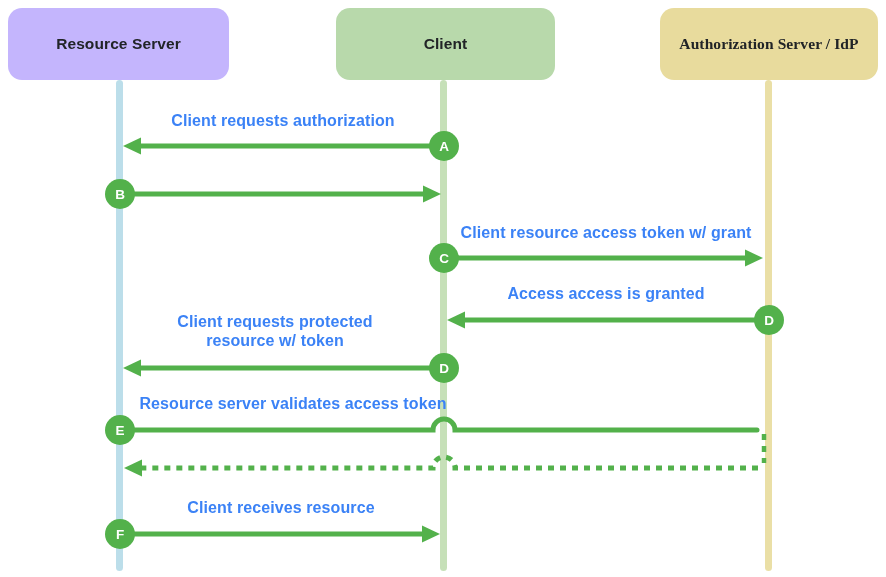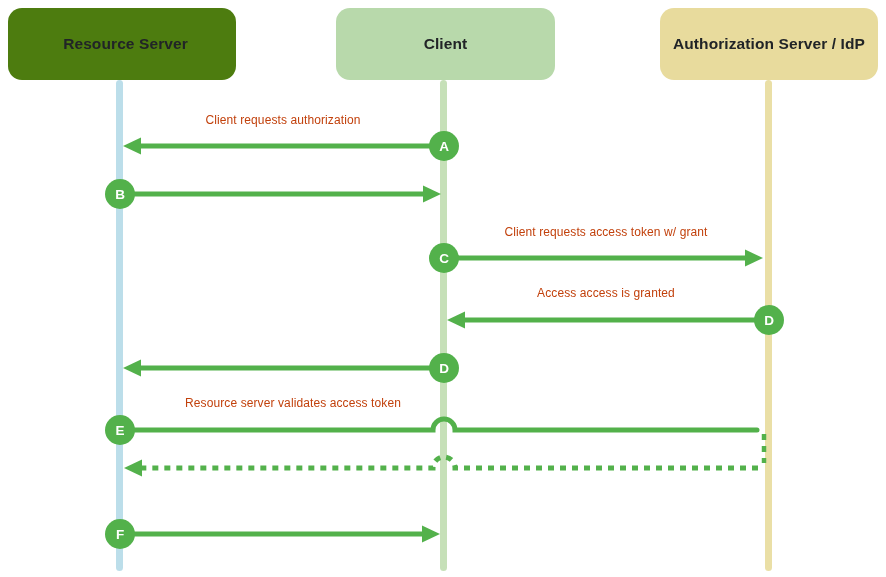--- a/index.html
+++ b/index.html
@@ -28,7 +28,7 @@
     color: #212427;
     letter-spacing: 0.1px;
   }
-  .actor-rs  { left: 8px;   width: 221px; background: #4d7c0f; padding-left: 7px; }
+  .actor-rs  { left: 8px;   width: 221px; background: #c4b5fd; }
   .actor-cl  { left: 336px; width: 219px; background: #b8d9ab; text-align: right; }
   .actor-as  { left: 660px; width: 218px; background: #e8db9d; }
   .lifeline {

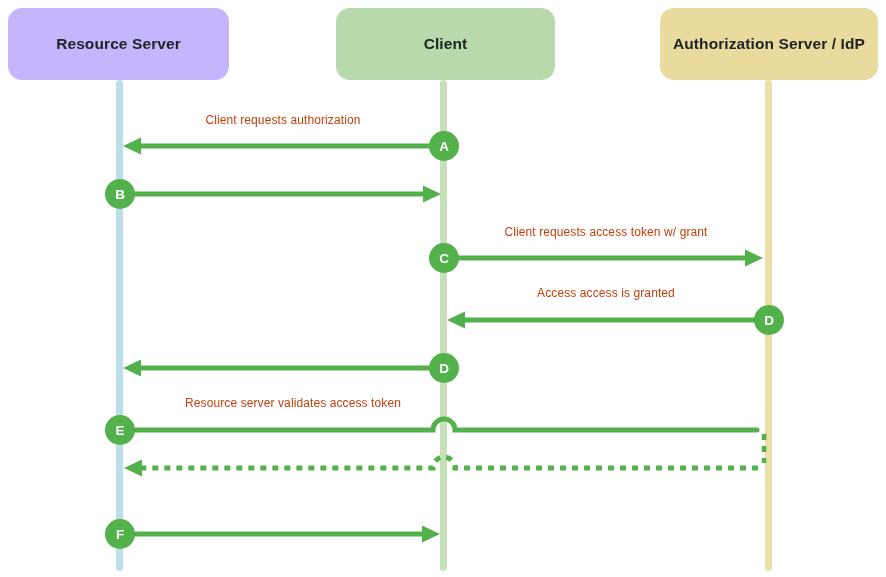--- a/index.html
+++ b/index.html
@@ -30,7 +30,7 @@
   }
   .actor-rs  { left: 8px;   width: 221px; background: #c4b5fd; }
   .actor-cl  { left: 336px; width: 219px; background: #b8d9ab; text-align: right; }
-  .actor-as  { left: 660px; width: 218px; background: #e8db9d; }
+  .actor-as  { left: 660px; width: 218px; background: #e8db9d; font-family: Liberation Serif, serif; }
   .lifeline {
     position: absolute;
     top: 80px;

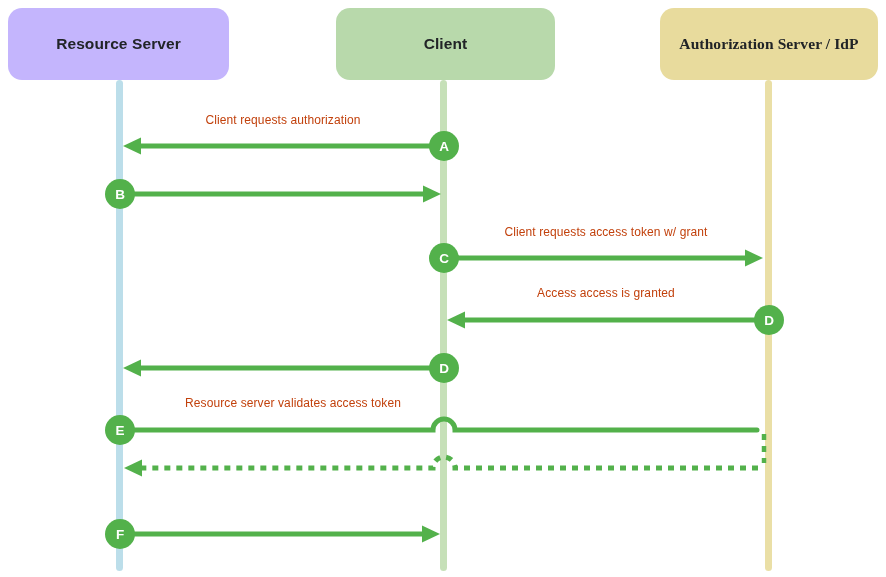--- a/index.html
+++ b/index.html
@@ -49,9 +49,9 @@
   }
   .msg-label {
     position: absolute;
-    font-size: 12px;
-    font-weight: 400;
-    color: #c2410c;
+    font-size: 16px;
+    font-weight: 700;
+    color: #3b82f6;
     text-align: center;
     line-height: 19px;
     white-space: pre-line;

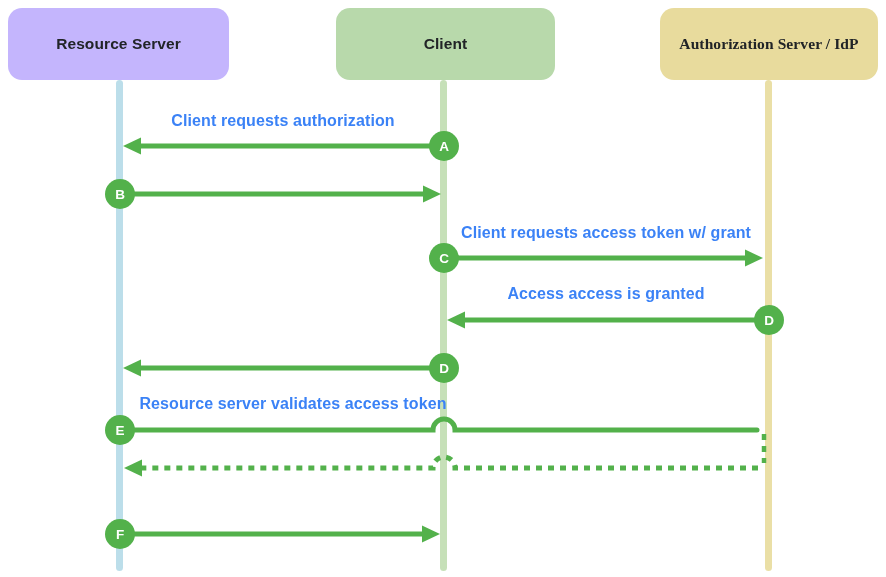--- a/index.html
+++ b/index.html
@@ -119,7 +119,7 @@
   </svg>
 
   <div class="msg-label" style="left:113px; top:111px; width:340px;">Client requests authorization</div>
-  <div class="msg-label" style="left:436px; top:223px; width:340px;">Client requests access token w/ grant</div>
+  <div class="msg-label" style="left:436px; top:223px; width:340px;">Client resource access token w/ grant</div>
   <div class="msg-label" style="left:436px; top:284px; width:340px;">Access access is granted</div>
   <div class="msg-label" style="left:123px; top:394px; width:340px;">Resource server validates access token</div>
 

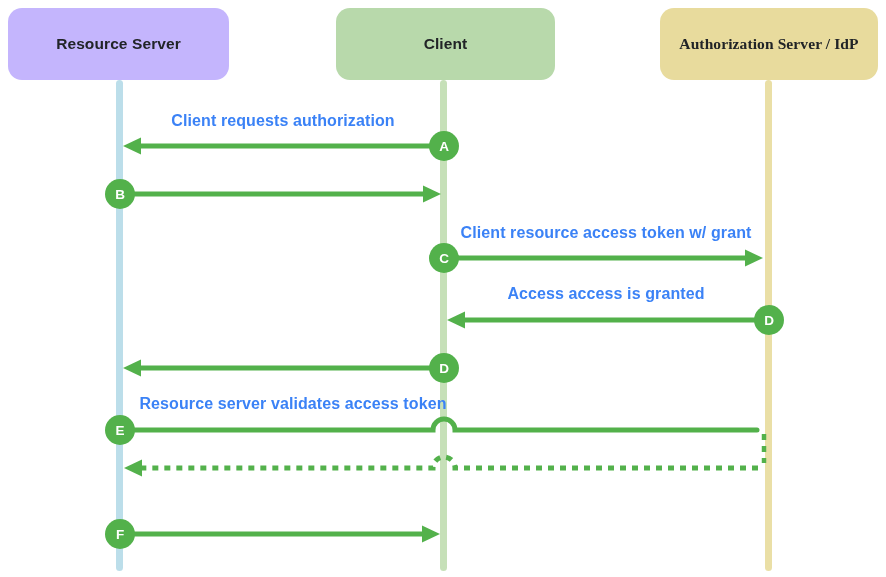--- a/index.html
+++ b/index.html
@@ -121,6 +121,8 @@
   <div class="msg-label" style="left:113px; top:111px; width:340px;">Client requests authorization</div>
   <div class="msg-label" style="left:436px; top:223px; width:340px;">Client resource access token w/ grant</div>
   <div class="msg-label" style="left:436px; top:284px; width:340px;">Access access is granted</div>
+  <div class="msg-label" style="left:105px; top:312px; width:340px;">Client requests protected
+resource w/ token</div>
   <div class="msg-label" style="left:123px; top:394px; width:340px;">Resource server validates access token</div>
 
   <div class="badge" style="left:429px; top:131px;">A</div>

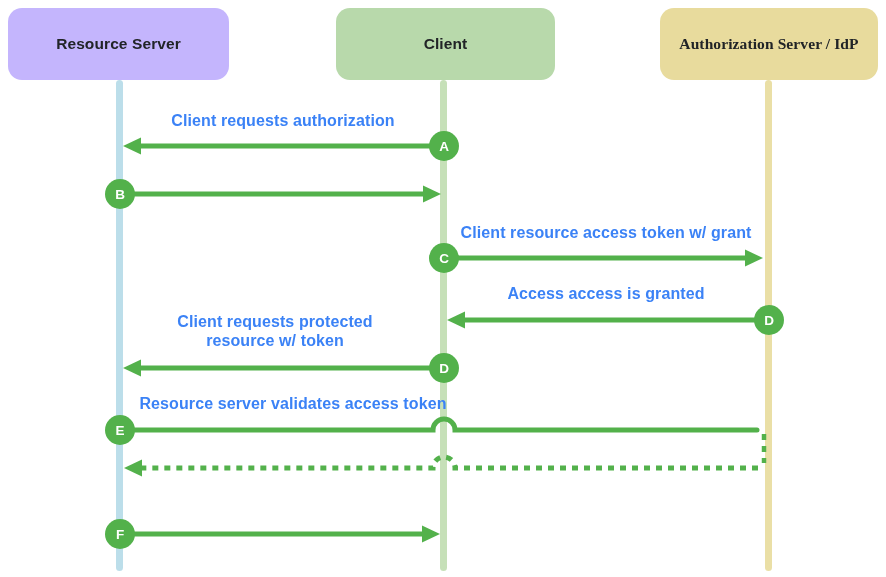--- a/index.html
+++ b/index.html
@@ -124,6 +124,7 @@
   <div class="msg-label" style="left:105px; top:312px; width:340px;">Client requests protected
 resource w/ token</div>
   <div class="msg-label" style="left:123px; top:394px; width:340px;">Resource server validates access token</div>
+  <div class="msg-label" style="left:111px; top:498px; width:340px;">Client receives resource</div>
 
   <div class="badge" style="left:429px; top:131px;">A</div>
   <div class="badge" style="left:105px; top:179px;">B</div>

